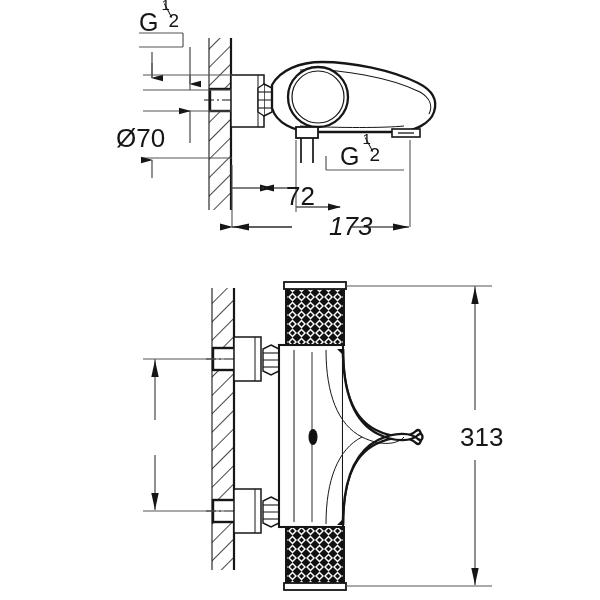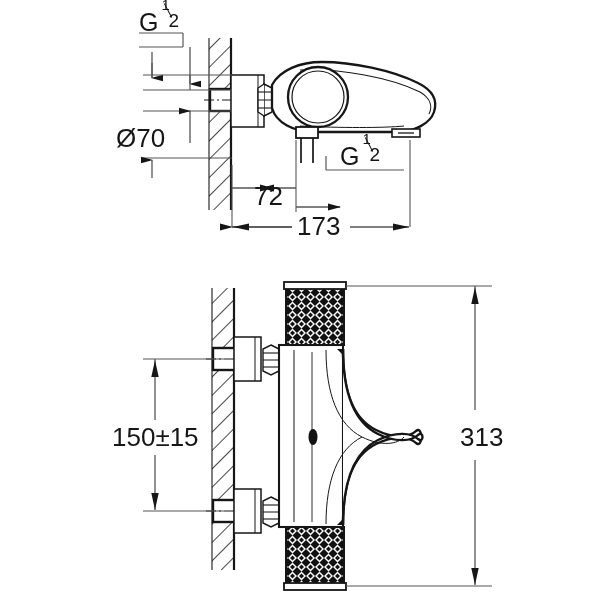--- a/index.html
+++ b/index.html
@@ -24,7 +24,7 @@
   .frac .num{position:absolute;left:3px;top:-9px;font-size:15px;}
   .frac .bar{position:absolute;left:2px;top:4px;width:16px;height:0;border-top:1.6px solid #161616;transform:rotate(62deg);transform-origin:center;}
   .frac .den{position:absolute;left:10px;top:5px;font-size:19px;}
-  .t-num{font-size:26px;}
+  .t-num{font-size:26px;margin-left:32px;}
   .t-d70{font-size:26px;}
   .t-150{font-size:26px;}
   .t-313{font-size:26px;}

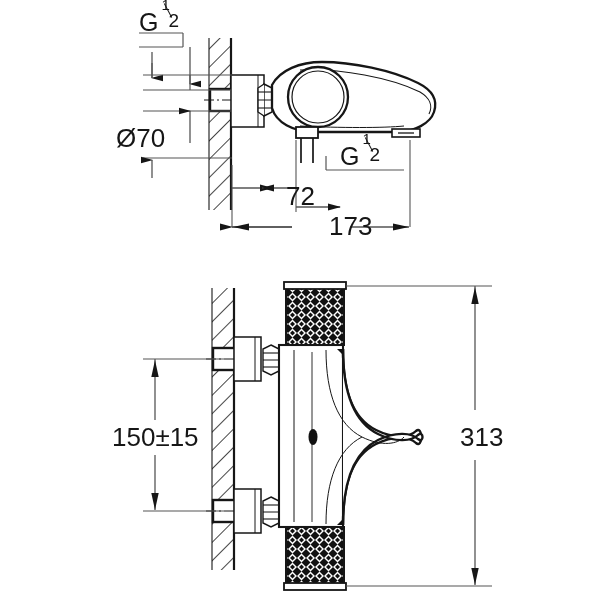--- a/index.html
+++ b/index.html
@@ -286,7 +286,7 @@
 
   <div class="dimtext t-num" style="left:254px;top:183px;">72</div>
 
-  <div class="dimtext t-num" style="left:297px;top:213px;">173</div>
+  <div class="dimtext t-num" style="left:297px;top:213px;font-style:italic;">173</div>
 
   <div class="dimtext t-150" style="left:112px;top:424px;">150±15</div>
 

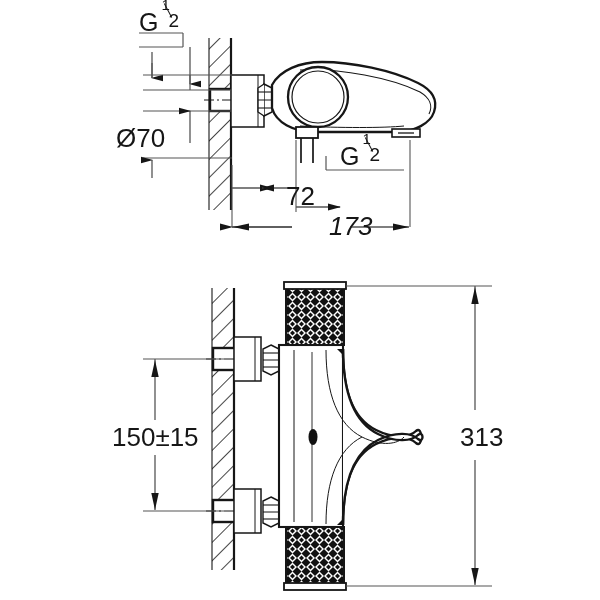--- a/index.html
+++ b/index.html
@@ -288,7 +288,6 @@
 
   <div class="dimtext t-num" style="left:297px;top:213px;font-style:italic;">173</div>
 
-  <div class="dimtext t-150" style="left:112px;top:424px;">150±15</div>
 
   <div class="dimtext t-313" style="left:460px;top:424px;">313</div>
 

